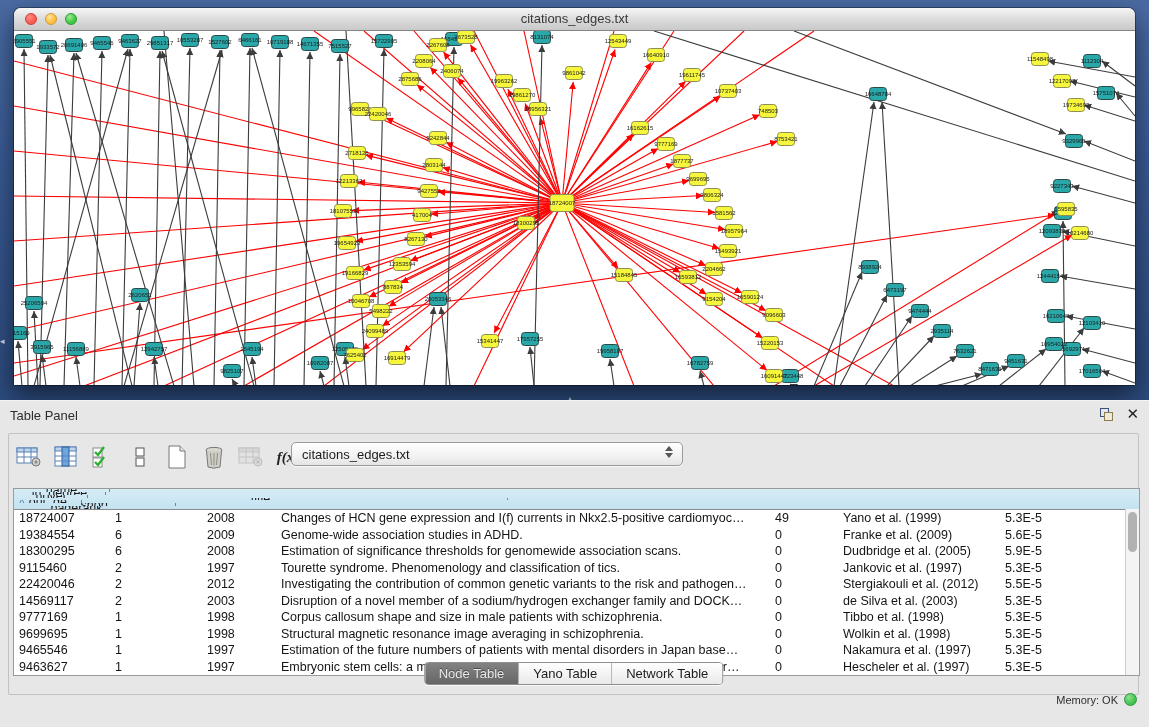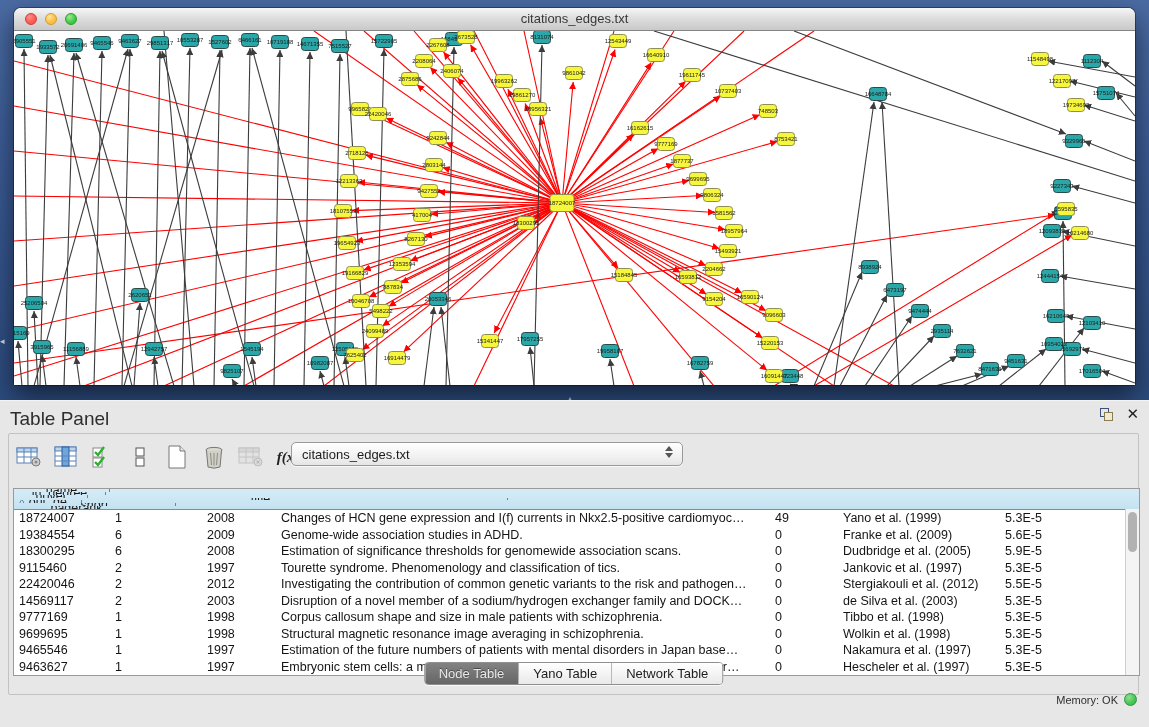--- a/index.html
+++ b/index.html
@@ -26,7 +26,7 @@
   .table-panel{position:absolute;left:0;top:400px;width:1149px;height:327px;
     background:#e7e7e7;border-top:1px solid #f4f4f4;}
   .tp-titlerow{position:relative;height:28px;}
-  .tp-title{position:absolute;left:10px;top:7px;font-size:19px;color:#2e2e2e;}
+  .tp-title{position:absolute;left:10px;top:7px;font-size:13px;color:#2e2e2e;}
   .tp-float{position:absolute;right:34px;top:7px;width:15px;height:13px;cursor:default;}
   .tp-float .sq1{position:absolute;left:0;top:0;width:7px;height:7px;border:1px solid #39517c;background:transparent;}
   .tp-float .sq2{position:absolute;left:4px;top:4px;width:7px;height:7px;border:1px solid #8d7d4e;background:#ecead9;}

